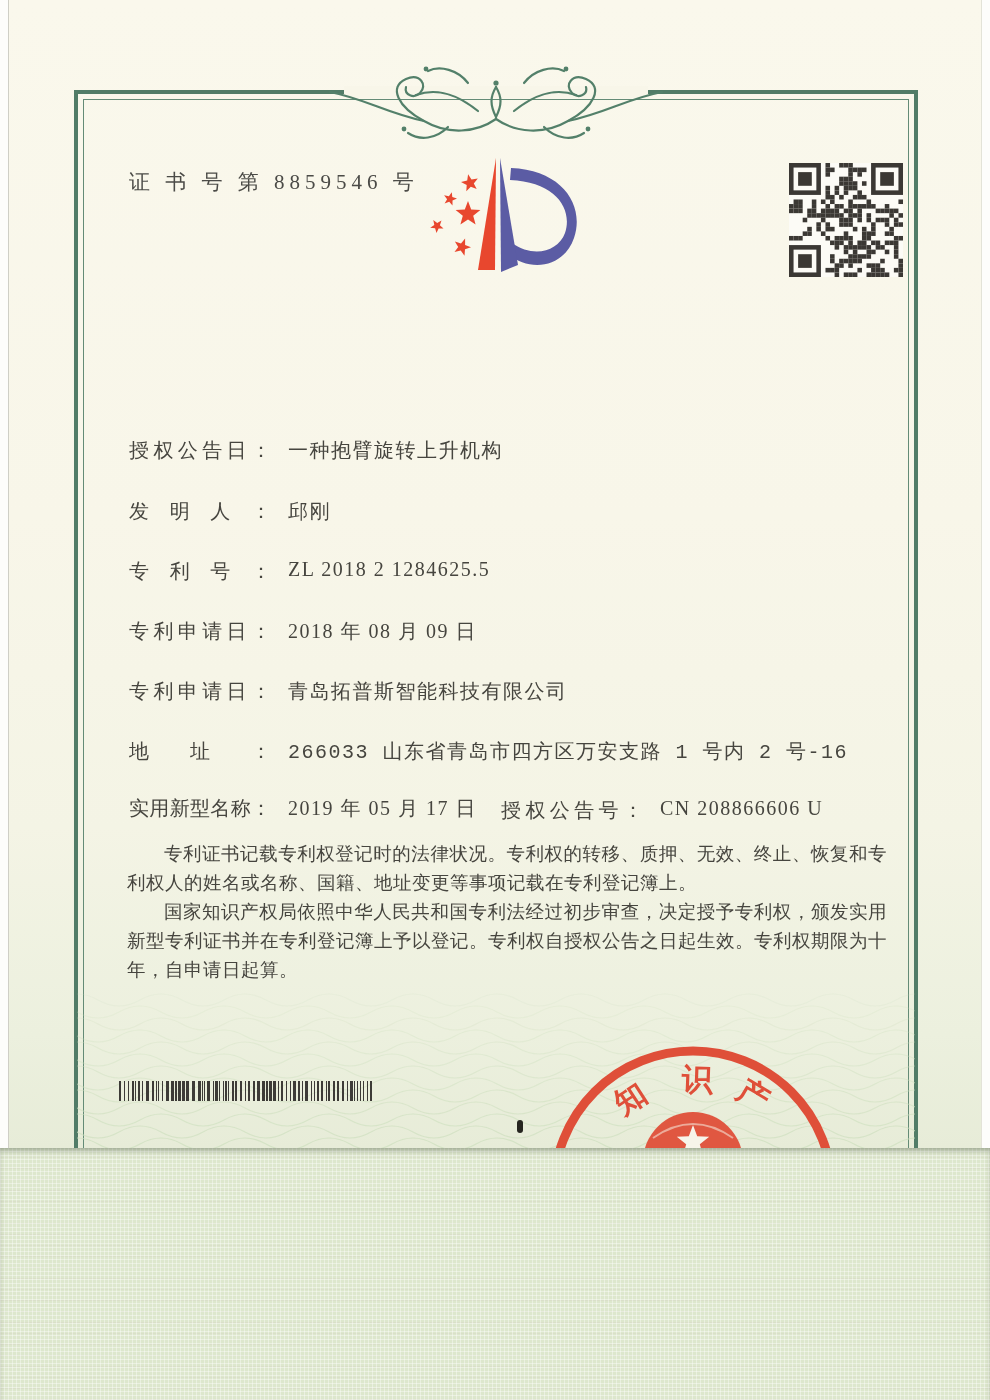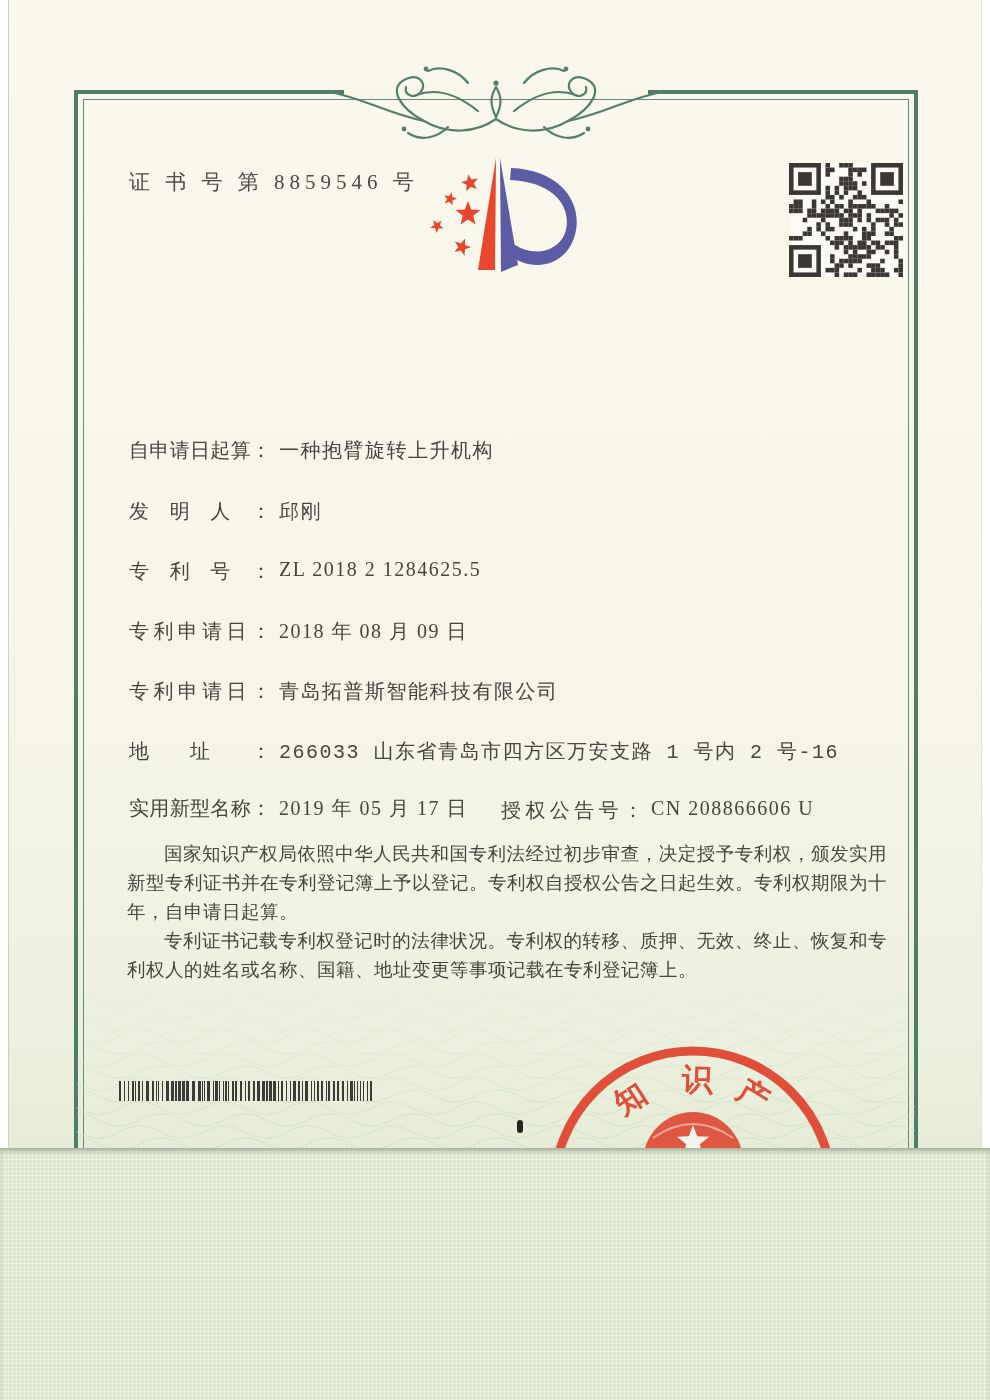--- a/index.html
+++ b/index.html
@@ -362,7 +362,7 @@
 
     <div class="fields">
       <div class="field-row row-name">
-        <span class="flabel">自申请日起算：</span><span class="fvalue">一种抱臂旋转上升机构</span>
+        <span class="flabel">授权公告日：</span><span class="fvalue">一种抱臂旋转上升机构</span>
       </div>
       <div class="field-row row-inventor">
         <span class="flabel">发明人：</span><span class="fvalue">邱刚</span>

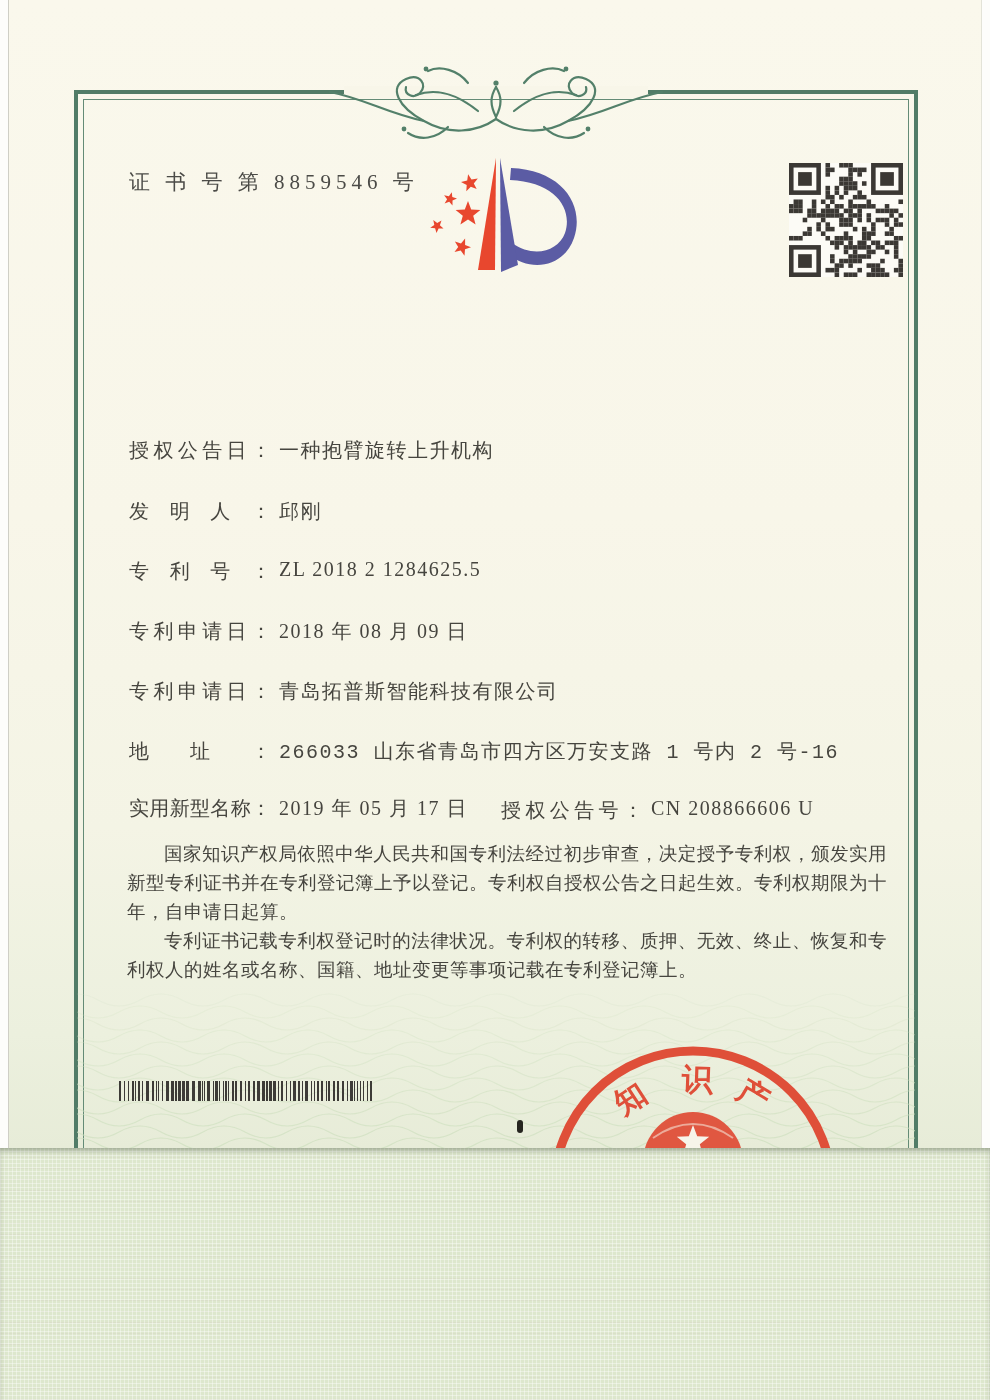--- a/index.html
+++ b/index.html
@@ -53,7 +53,7 @@
     display:inline-block; width:142px; vertical-align:top;
     text-align:justify; text-align-last:justify; color:#46453f;
   }
-  .fvalue { display:inline-block; margin-left:8px; letter-spacing:1.5px; }
+  .fvalue { display:inline-block; margin-left:17px; letter-spacing:1.5px; }
   .row-name     { top:437px; }
   .row-inventor { top:498px; }
   .row-patno    { top:558px; }

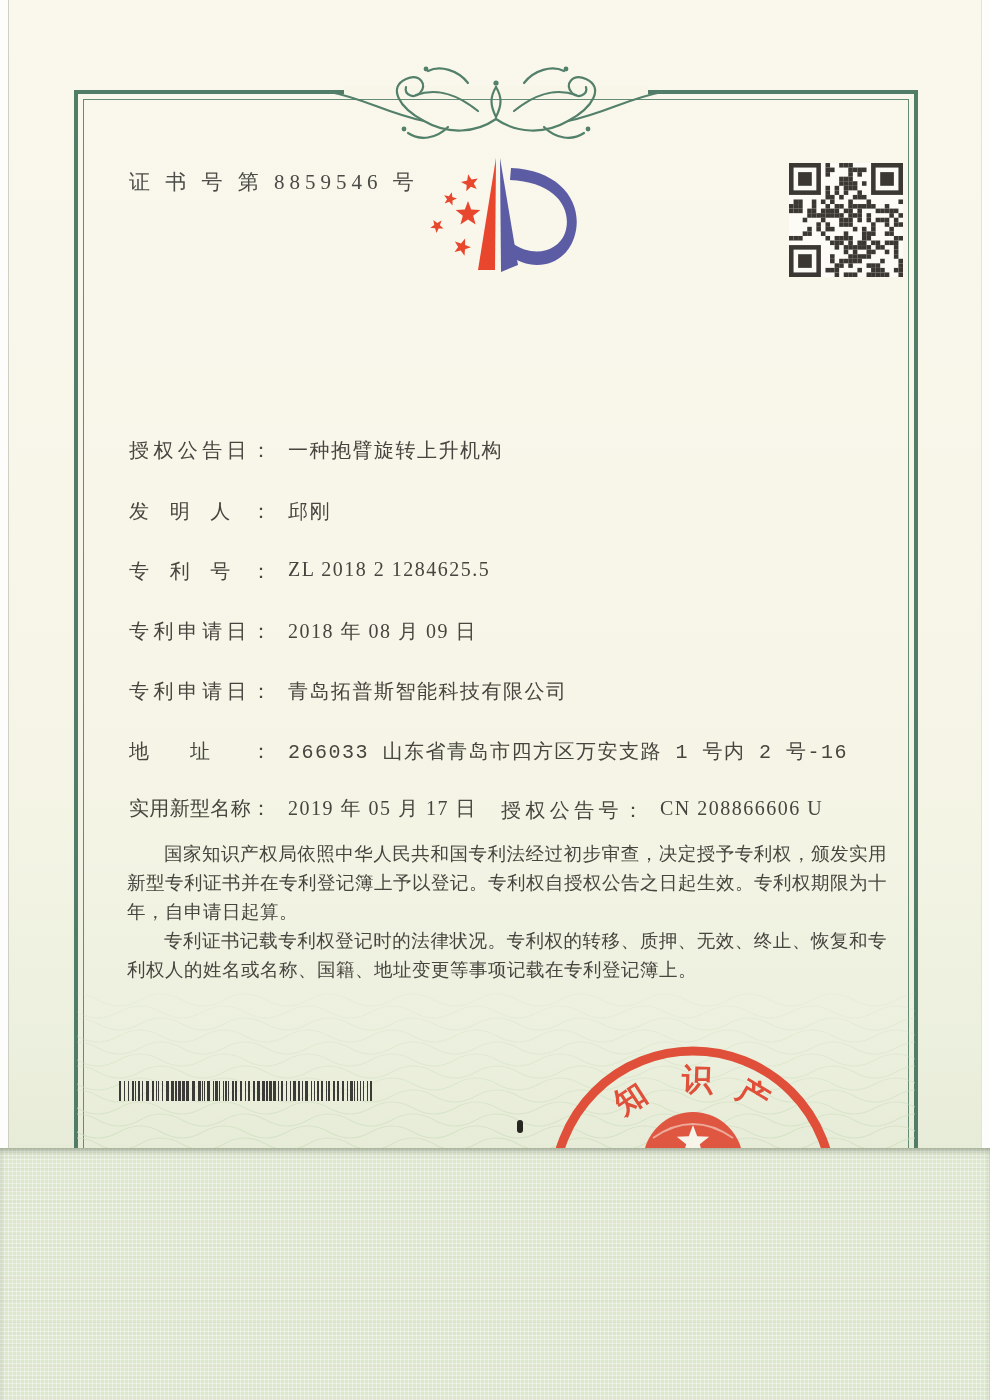--- a/index.html
+++ b/index.html
@@ -389,8 +389,8 @@
     </div>
 
     <div class="body-text">
+      <p>专利证书记载专利权登记时的法律状况。专利权的转移、质押、无效、终止、恢复和专利权人的姓名或名称、国籍、地址变更等事项记载在专利登记簿上。</p>
       <p>国家知识产权局依照中华人民共和国专利法经过初步审查，决定授予专利权，颁发实用新型专利证书并在专利登记簿上予以登记。专利权自授权公告之日起生效。专利权期限为十年，自申请日起算。</p>
-      <p>专利证书记载专利权登记时的法律状况。专利权的转移、质押、无效、终止、恢复和专利权人的姓名或名称、国籍、地址变更等事项记载在专利登记簿上。</p>
     </div>
 
     <svg class="waves" id="waves" viewBox="0 0 838 164">

